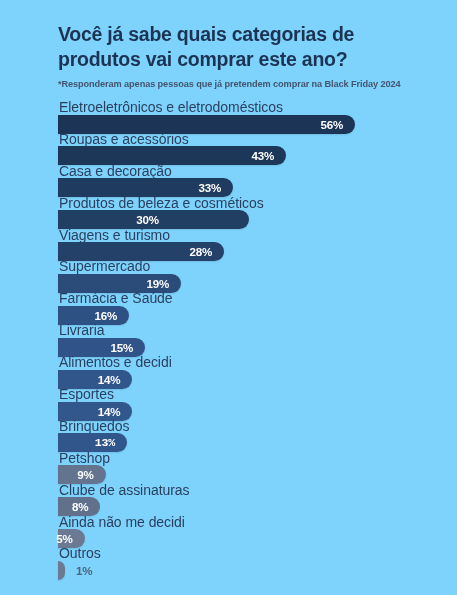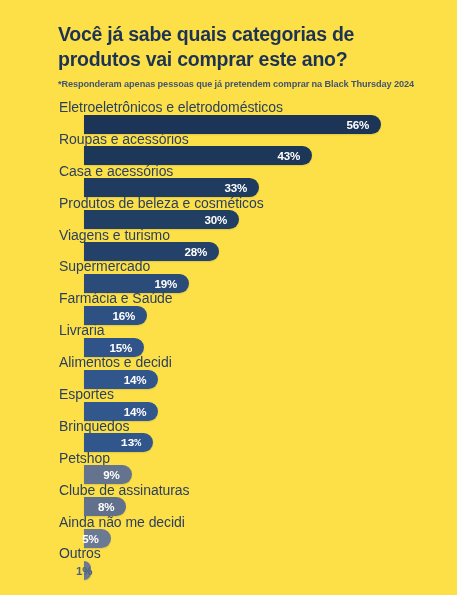--- a/index.html
+++ b/index.html
@@ -20,7 +20,7 @@
     position: relative;
     width: 457px;
     height: 595px;
-    background: #fde047;
+    background: #7dd3fc;
     padding: 22px 20px 0 20px;
   }
 

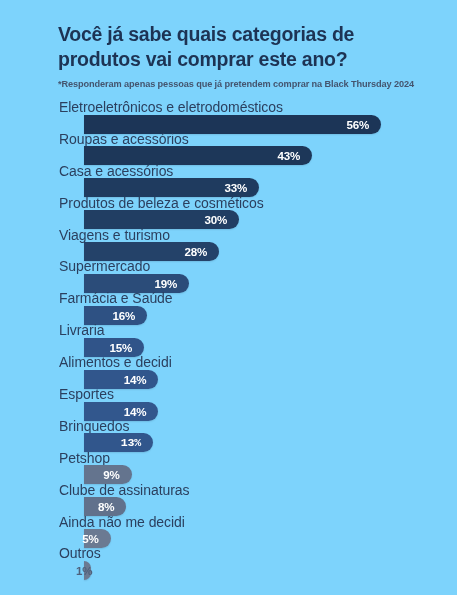--- a/index.html
+++ b/index.html
@@ -111,7 +111,7 @@
 
   <div id="header">
     <h1 id="chart-title">Você já sabe quais categorias de produtos vai comprar este ano?</h1>
-    <div id="chart-subtitle">*Responderam apenas pessoas que já pretendem comprar na Black Thursday 2024</div>
+    <div id="chart-subtitle">*Responderam apenas pessoas que já pretendem comprar na Black Friday 2024</div>
   </div>
 
   <div id="bar-list">

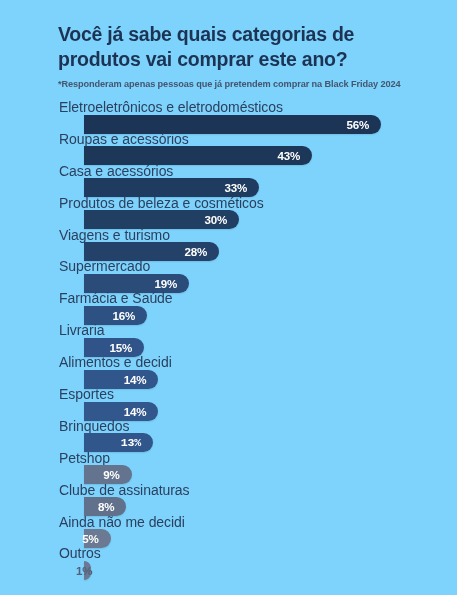--- a/index.html
+++ b/index.html
@@ -81,7 +81,6 @@
     align-items: center;
     justify-content: flex-end;
     box-shadow: 0 1px 1.5px rgba(20,35,60,0.13);
-    margin-left: 26px;
   }
 
   .bar-value {

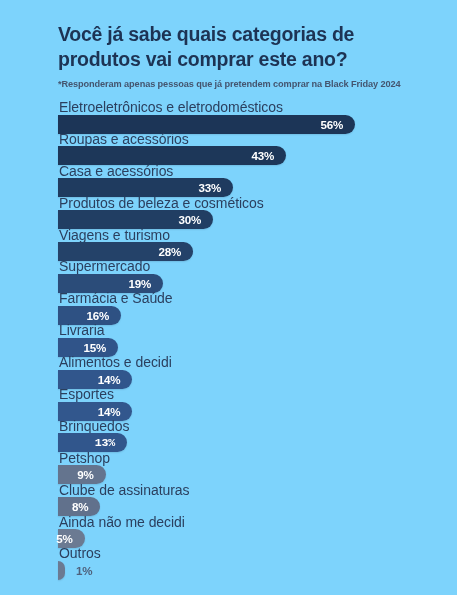--- a/index.html
+++ b/index.html
@@ -131,7 +131,7 @@
         </div>
       </div>
       <div class="bar-row">
-        <div class="bar-label">Casa e acessórios</div>
+        <div class="bar-label">Casa e decoração</div>
         <div class="bar-track">
           <div class="bar-fill" style="background: rgb(31, 59, 95); width: 175.018px; text-align: center;">
             <span class="bar-value">33%</span>

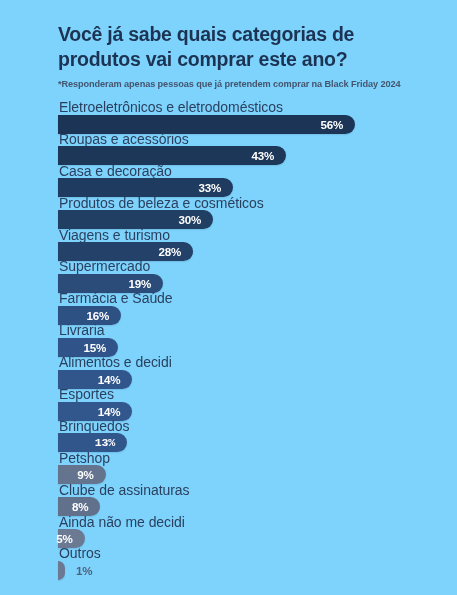--- a/index.html
+++ b/index.html
@@ -141,7 +141,7 @@
       <div class="bar-row">
         <div class="bar-label">Produtos de beleza e cosméticos</div>
         <div class="bar-track">
-          <div class="bar-fill" style="background: rgb(33, 62, 99); width: 155px;">
+          <div class="bar-fill" style="background: rgb(33, 62, 99); width: 191px; justify-content: center;">
             <span class="bar-value">30%</span>
           </div>
         </div>

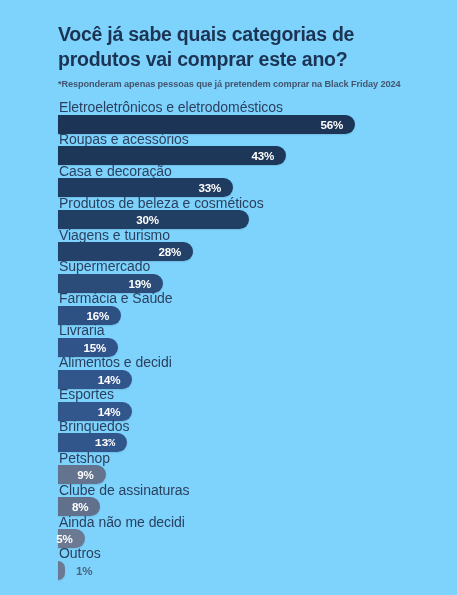--- a/index.html
+++ b/index.html
@@ -149,7 +149,7 @@
       <div class="bar-row">
         <div class="bar-label">Viagens e turismo</div>
         <div class="bar-track">
-          <div class="bar-fill" style="background: rgb(36, 66, 105); width: 135px;">
+          <div class="bar-fill" style="background: rgb(36, 66, 105); width: 166px;">
             <span class="bar-value">28%</span>
           </div>
         </div>

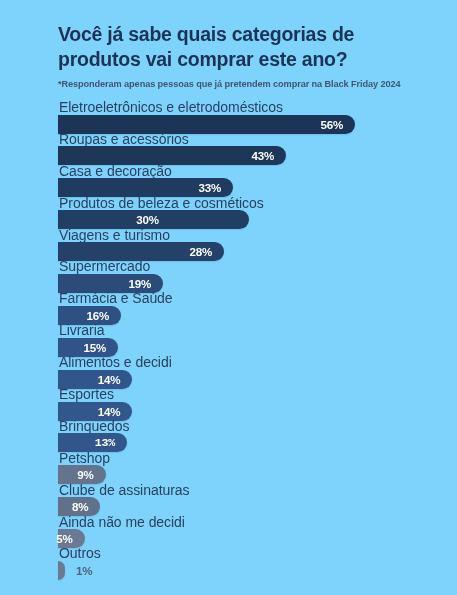--- a/index.html
+++ b/index.html
@@ -157,7 +157,7 @@
       <div class="bar-row">
         <div class="bar-label">Supermercado</div>
         <div class="bar-track">
-          <div class="bar-fill" style="background: rgb(43, 76, 121); width: 105px;">
+          <div class="bar-fill" style="background: rgb(43, 76, 121); width: 123px;">
             <span class="bar-value">19%</span>
           </div>
         </div>

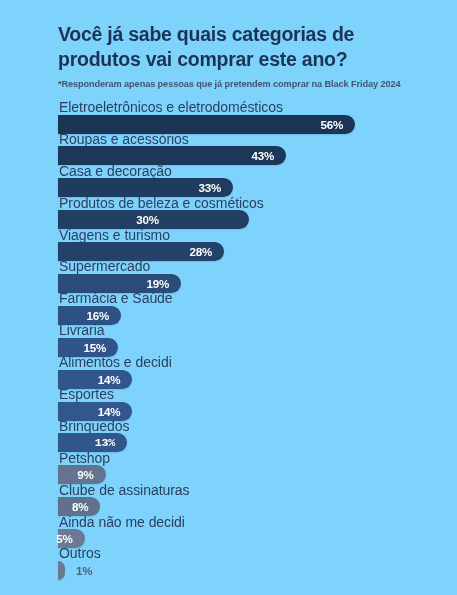--- a/index.html
+++ b/index.html
@@ -165,7 +165,7 @@
       <div class="bar-row">
         <div class="bar-label">Farmácia e Saúde</div>
         <div class="bar-track">
-          <div class="bar-fill" style="background: rgb(46, 81, 131); width: 63px;">
+          <div class="bar-fill" style="background: rgb(46, 81, 131); width: 71px;">
             <span class="bar-value">16%</span>
           </div>
         </div>

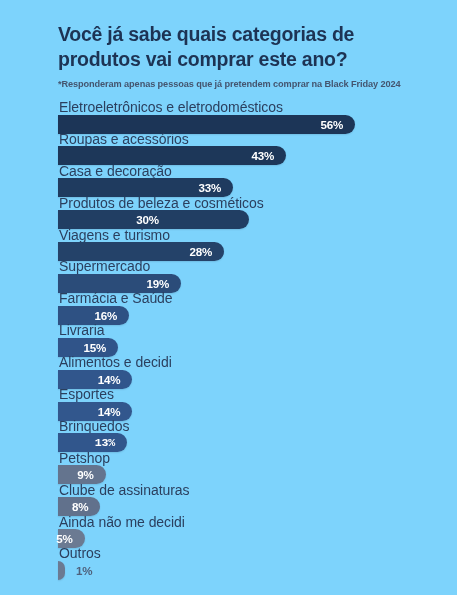--- a/index.html
+++ b/index.html
@@ -173,7 +173,7 @@
       <div class="bar-row">
         <div class="bar-label">Livraria</div>
         <div class="bar-track">
-          <div class="bar-fill" style="background: rgb(48, 84, 137); width: 60px;">
+          <div class="bar-fill" style="background: rgb(48, 84, 137); width: 87px;">
             <span class="bar-value">15%</span>
           </div>
         </div>

